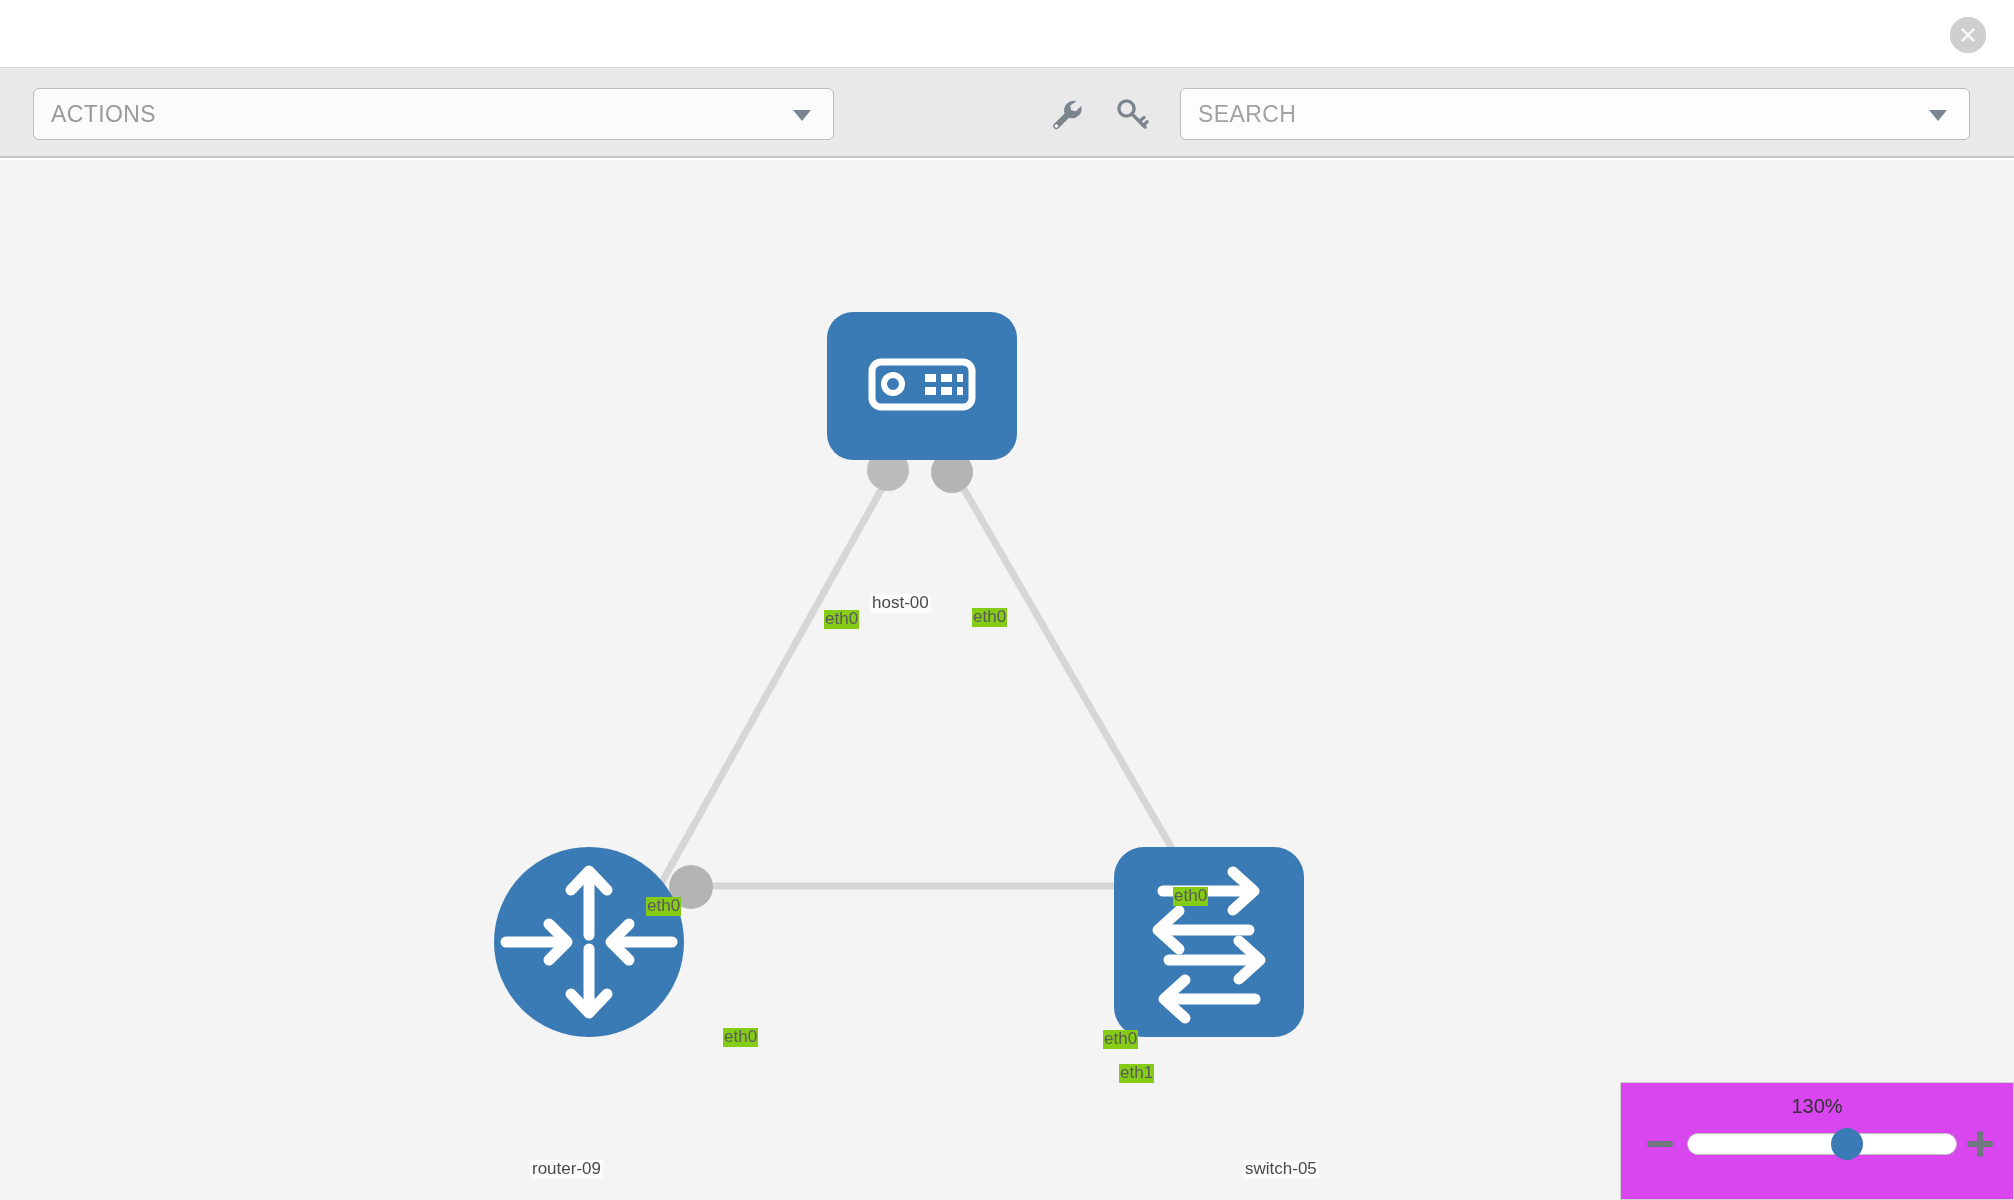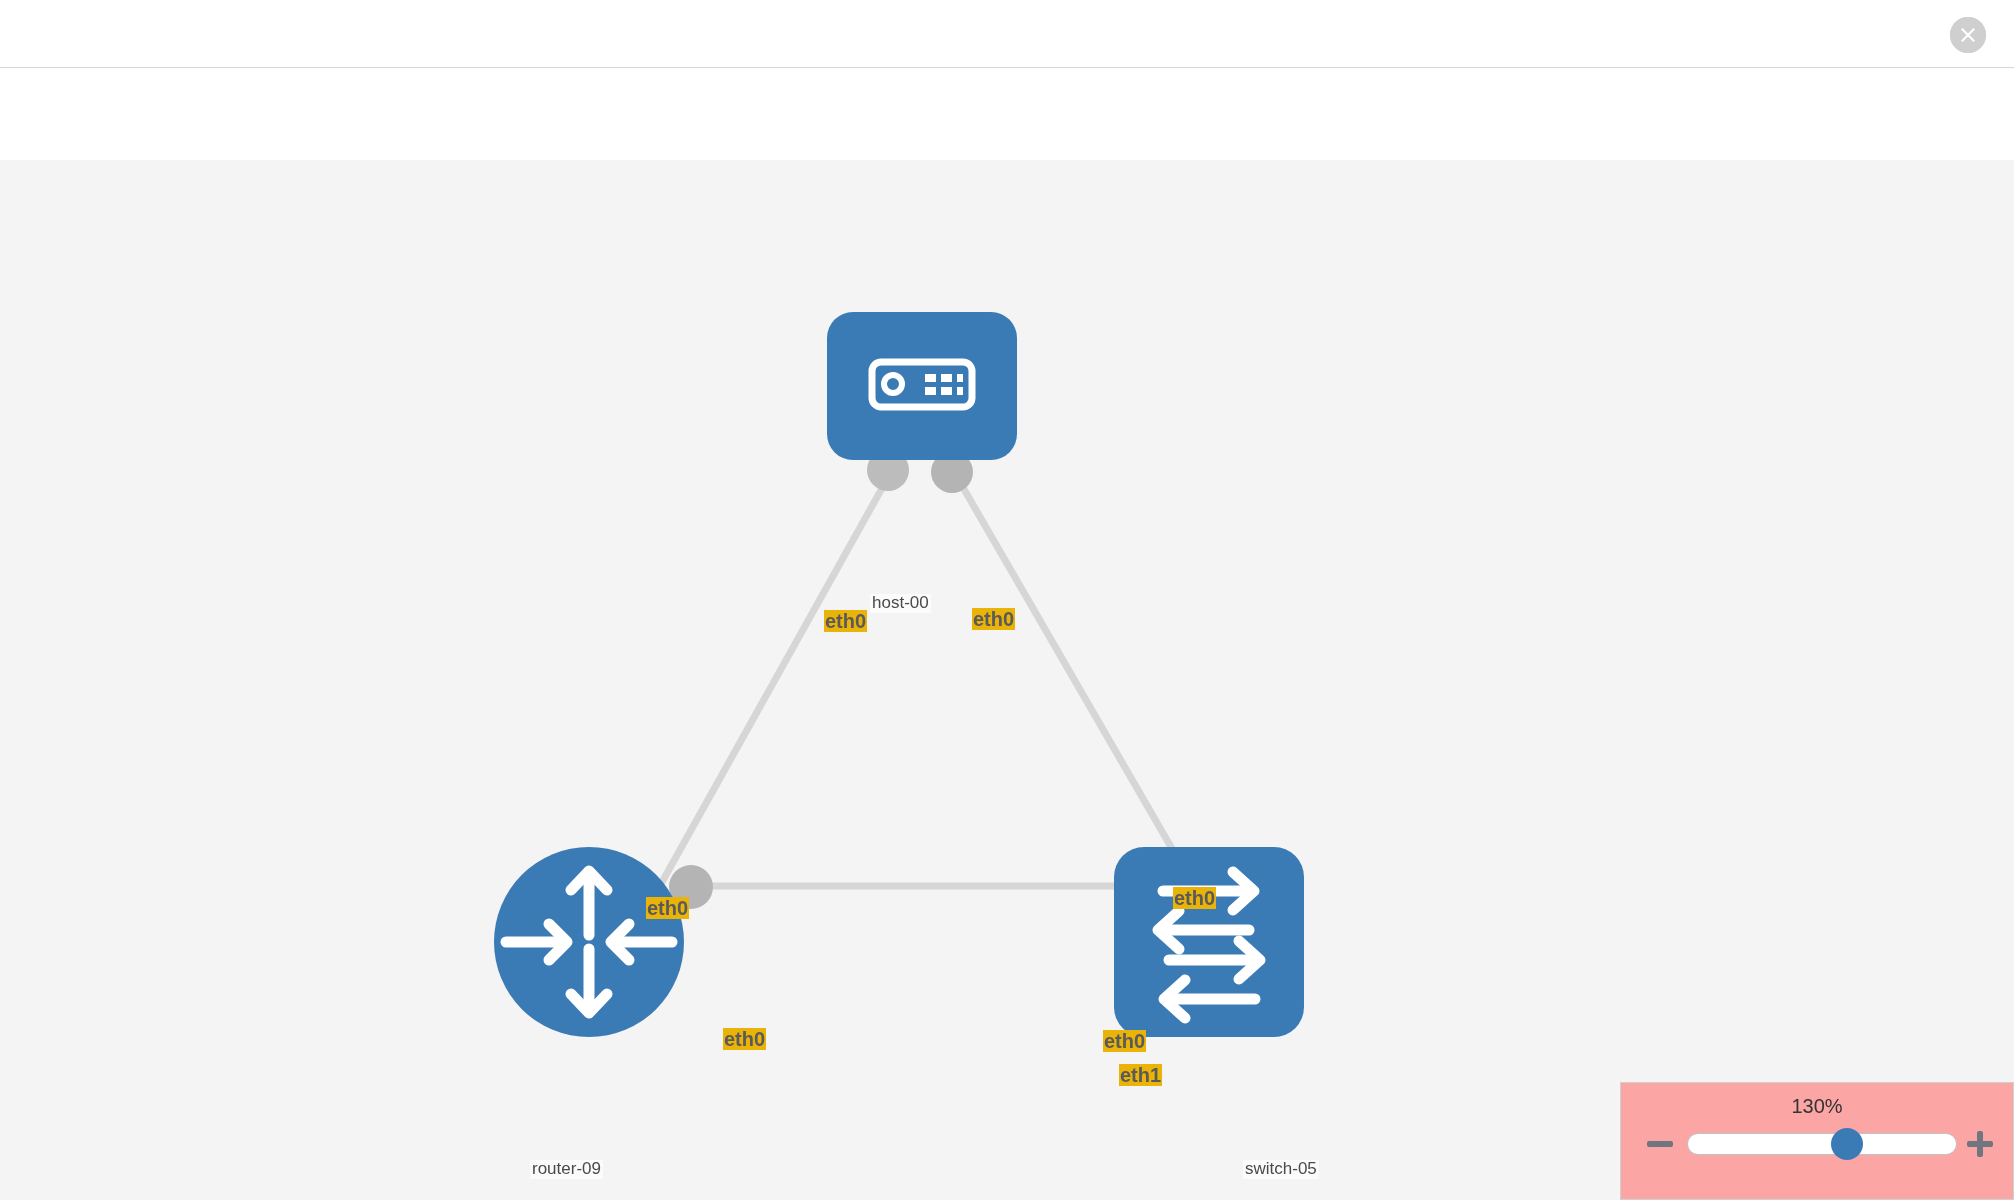--- a/index.html
+++ b/index.html
@@ -245,6 +245,35 @@
     </div>
   </div>
 
+  <div class="toolbar">
+
+    <div class="actions-select">
+      <span class="sel-label">ACTIONS</span>
+      <span class="caret"></span>
+    </div>
+
+    <div class="tool-icon wrench">
+      <svg width="40" height="40" viewBox="0 0 40 40" aria-hidden="true">
+        <path d="M30.5 7.2 a9.6 9.6 0 0 0 -11.9 12.2 L8.2 29.8 a3.1 3.1 0 0 0 0 4.4 a3.1 3.1 0 0 0 4.4 0 L23 23.8
+                 a9.6 9.6 0 0 0 12.2 -11.9 l-5.4 5.4 l-4.6 -1.1 l-1.1 -4.6 Z" fill="#7c848e"></path>
+        <circle cx="10.4" cy="32" r="1.7" fill="#ffffff"></circle>
+      </svg>
+    </div>
+
+    <div class="tool-icon key">
+      <svg width="40" height="40" viewBox="0 0 40 40" aria-hidden="true">
+        <circle cx="14.5" cy="14.5" r="7.6" fill="none" stroke="#7c848e" stroke-width="3.4"></circle>
+        <path d="M19.6 19.6 L33 33" stroke="#7c848e" stroke-width="3.4" stroke-linecap="round"></path>
+        <path d="M27.5 27.5 L32 23.4" stroke="#7c848e" stroke-width="3.2" stroke-linecap="round"></path>
+        <path d="M31.4 31.4 L35.2 27.6" stroke="#7c848e" stroke-width="3.2" stroke-linecap="round"></path>
+      </svg>
+    </div>
+
+    <div class="search-box">
+      <span class="sel-label" placeholder="SEARCH">SEARCH</span>
+      <span class="caret"></span>
+    </div>
+  </div>
 
   <div class="canvas">
 

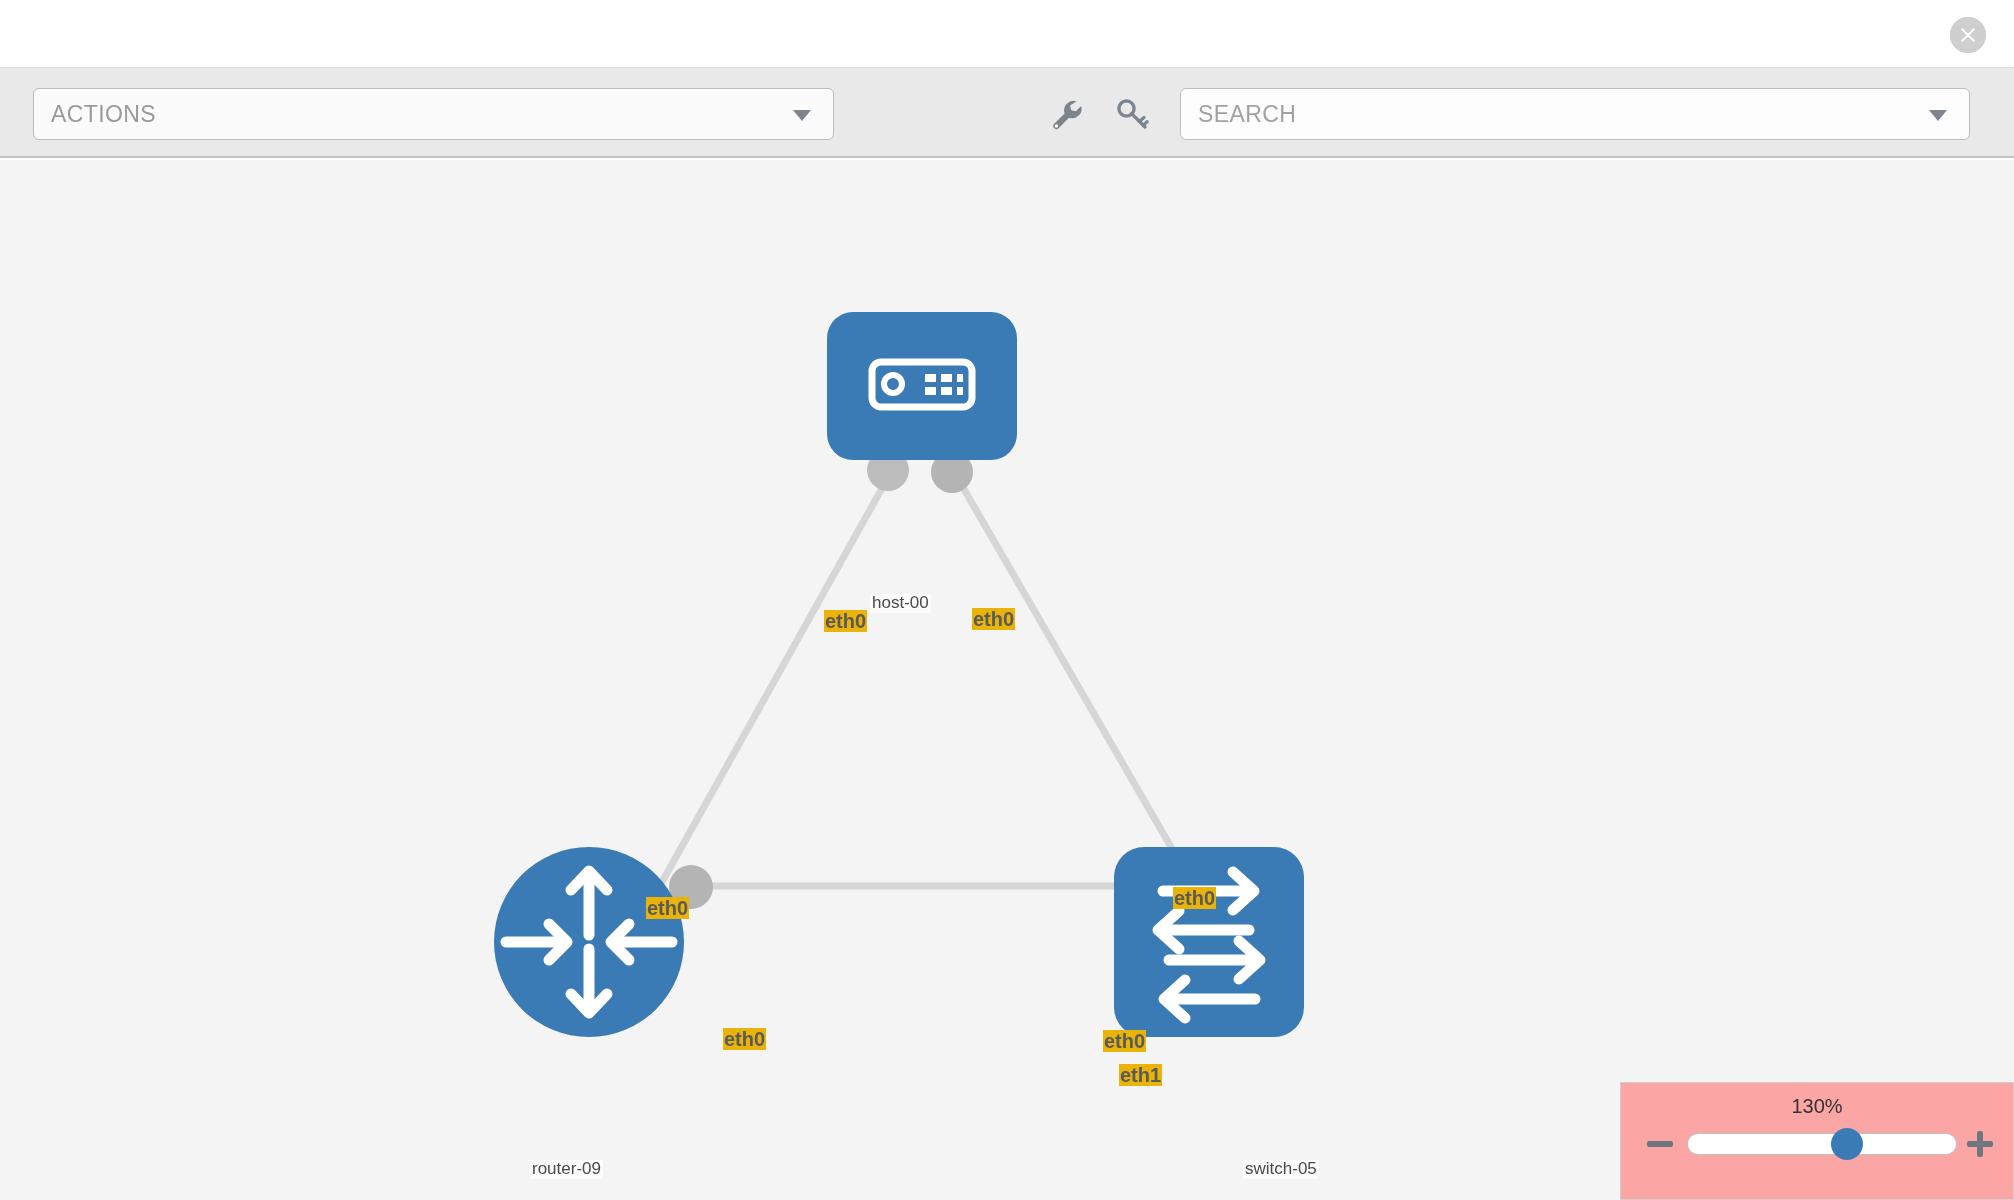--- a/index.html
+++ b/index.html
@@ -147,13 +147,12 @@
   }
   .iface-label {
     position: absolute;
-    background: #eab308;
+    background: #84cc16;
     color: #5a5a5a;
-    font-size: 20px;
+    font-size: 17px;
     white-space: nowrap;
     padding: 0 1px;
     line-height: 1.1;
-    font-weight: bold;
   }
 
   

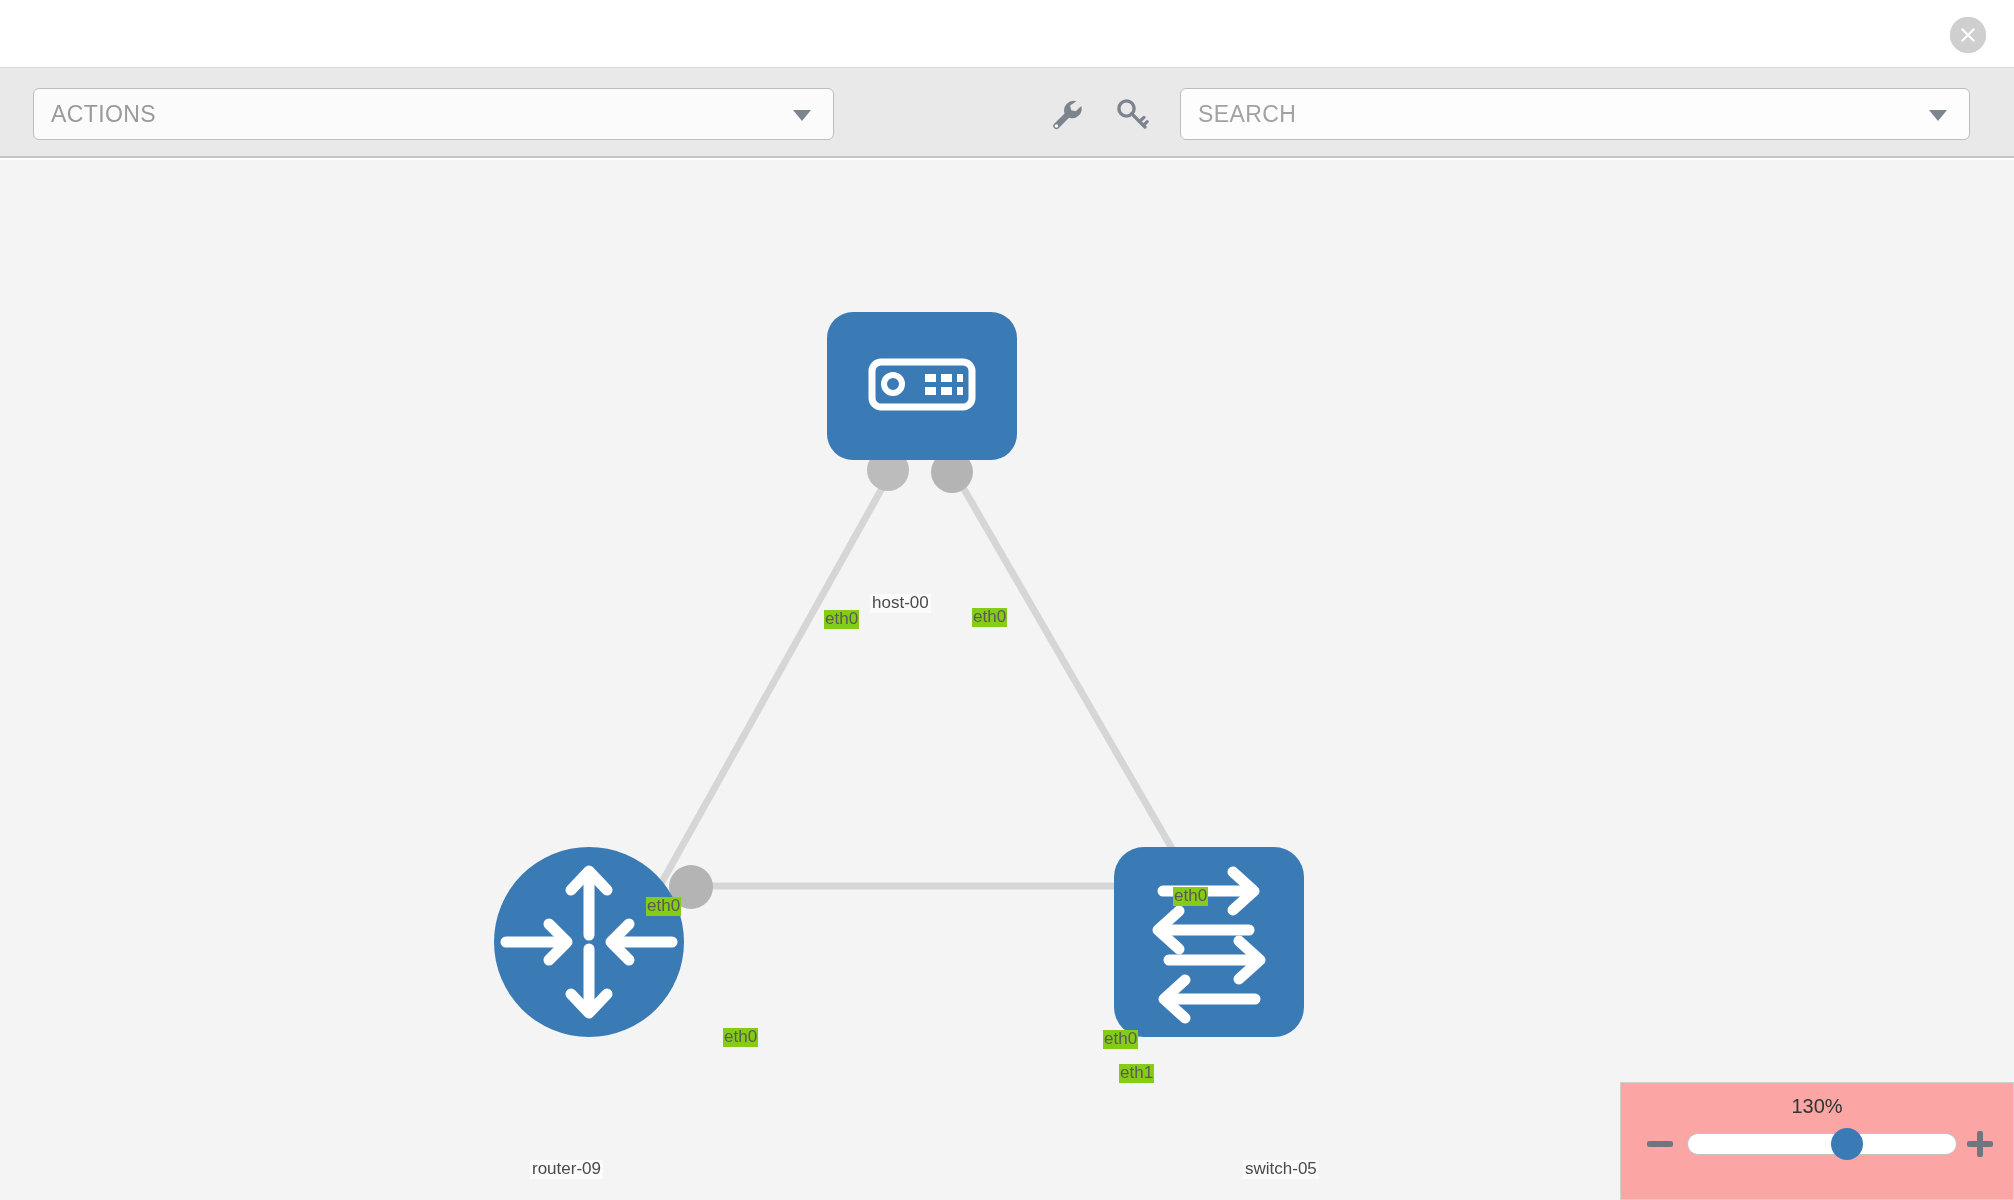--- a/index.html
+++ b/index.html
@@ -162,7 +162,7 @@
     top: 1082px;
     width: 394px;
     height: 118px;
-    background: #fca5a5;
+    background: #d946ef;
     border: 1px solid #d0d0d0;
     padding-left: 19px;
   }

